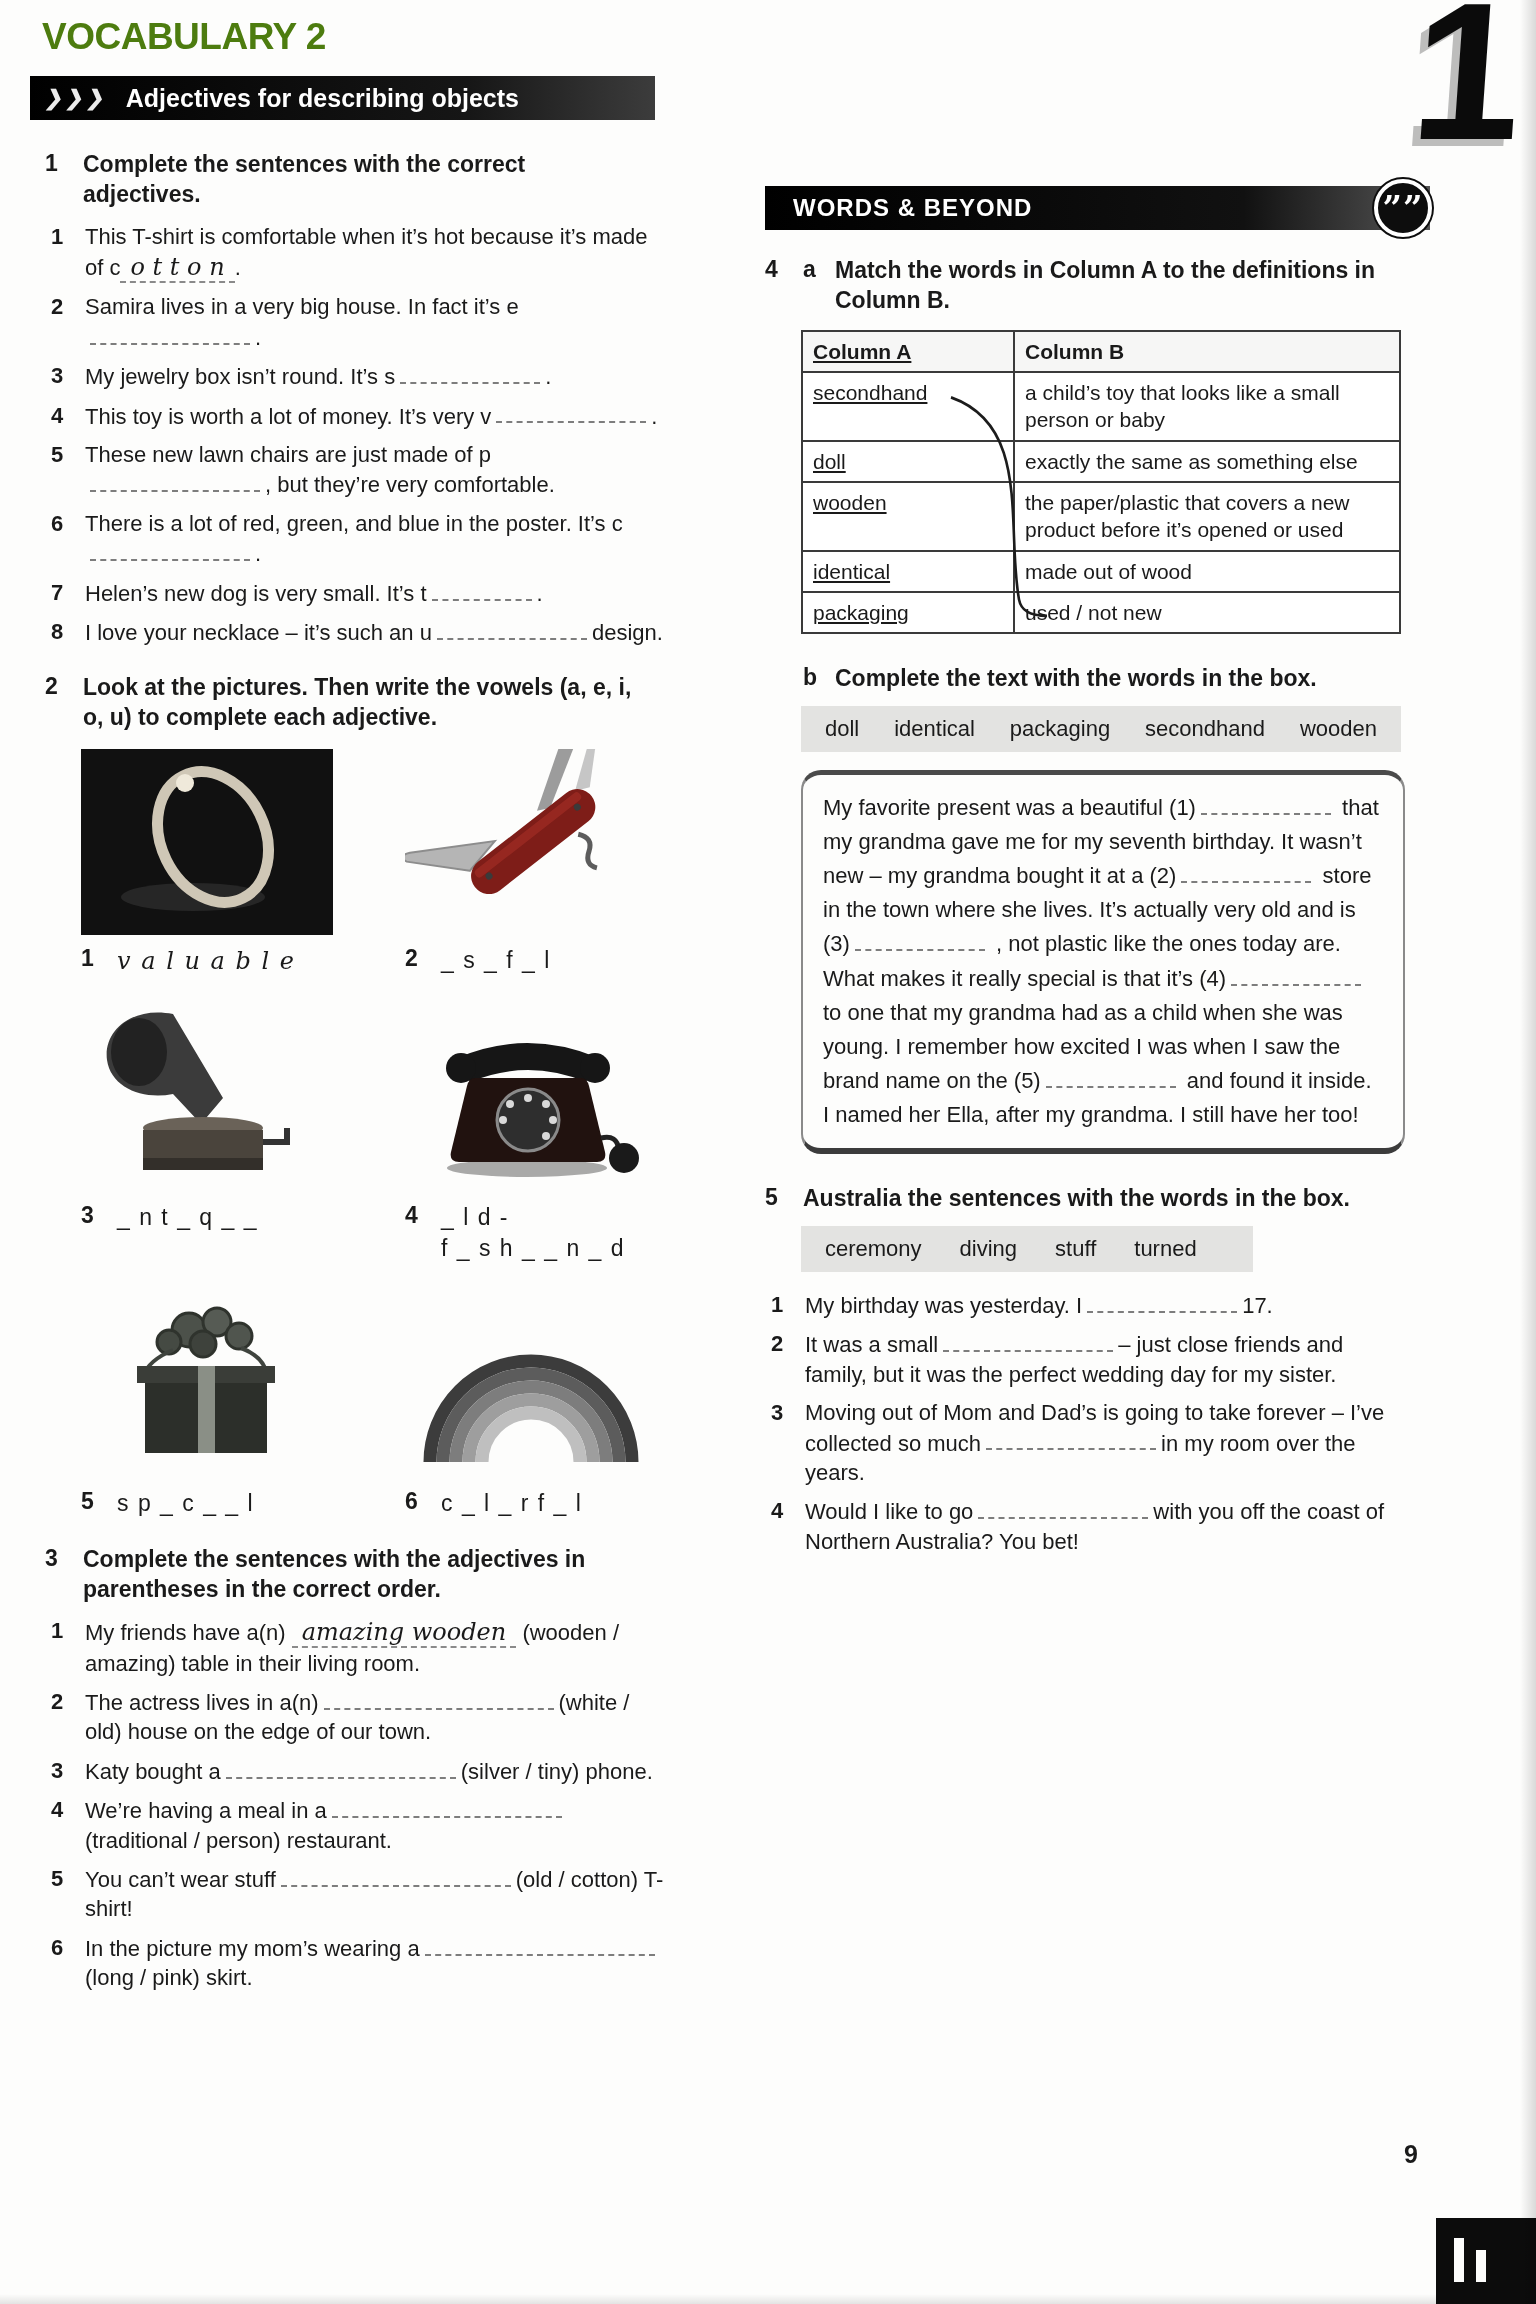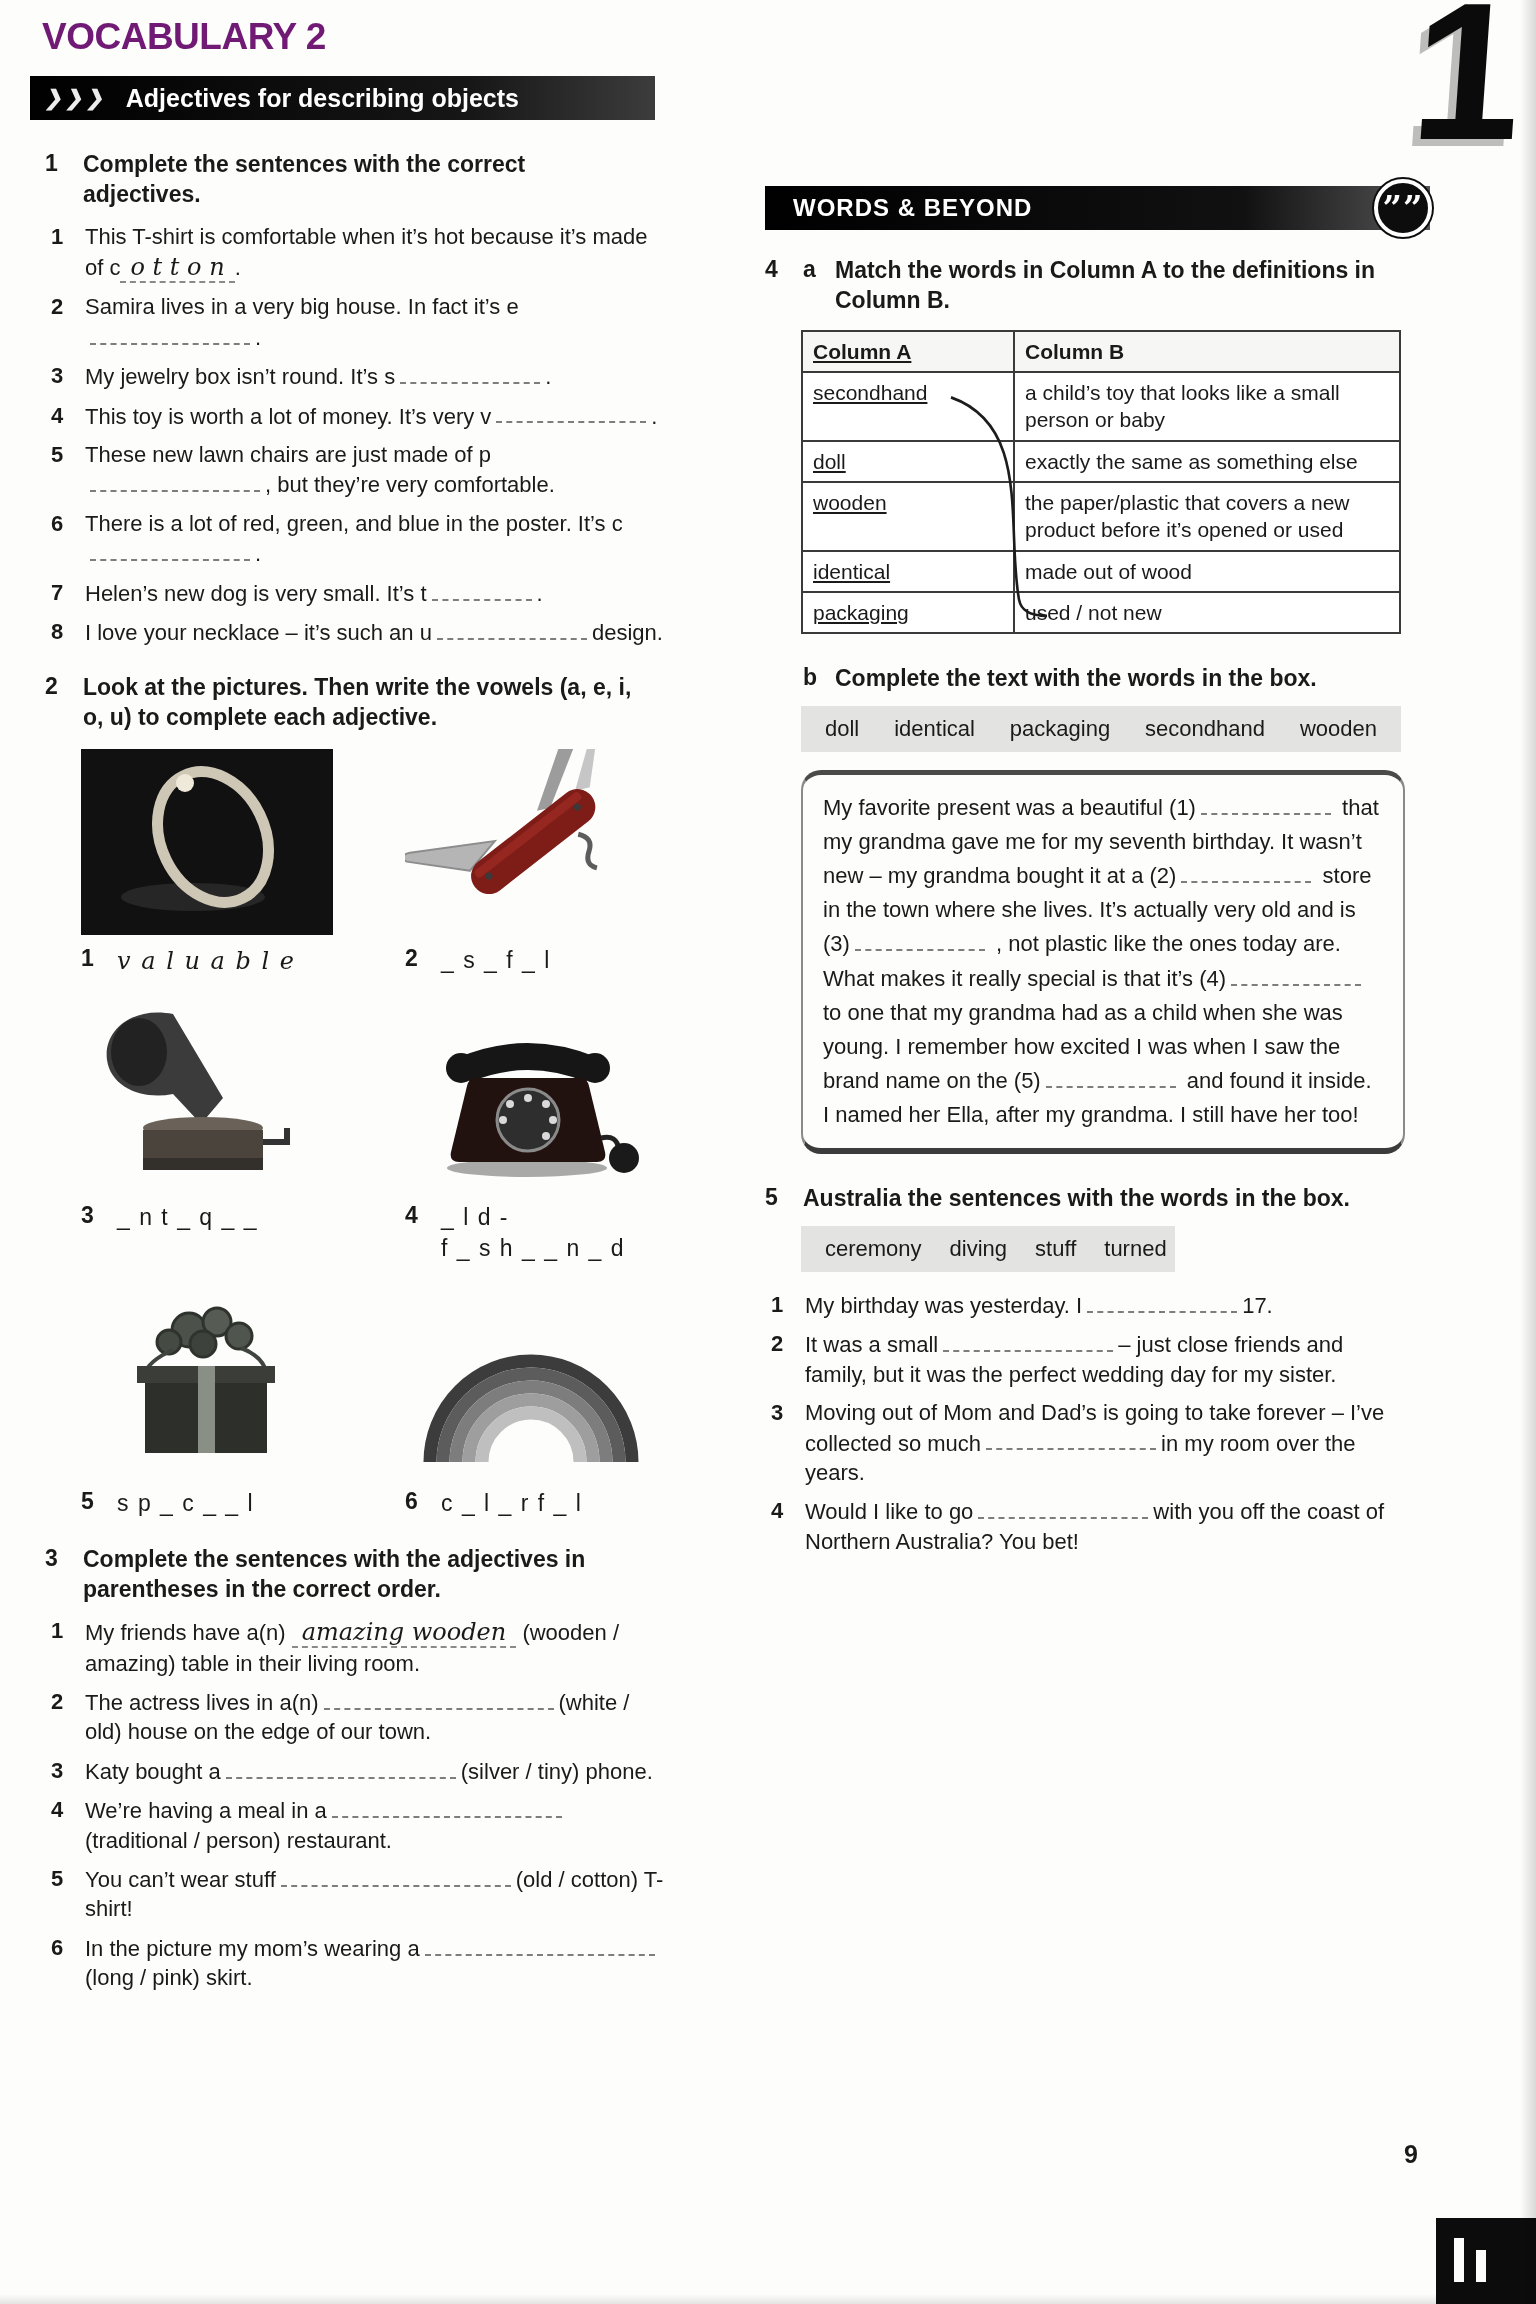--- a/index.html
+++ b/index.html
@@ -12,7 +12,7 @@
 
   
   .vocab-title{position:absolute;top:16px;left:42px;font-size:37px;font-weight:bold;
-        letter-spacing:-0.5px;color:#701a75;}
+        letter-spacing:-0.5px;color:#4d7c0f;}
   .unit-number{position:absolute;top:-26px;right:14px;font-size:196px;font-weight:bold;line-height:1;
         color:#0b0b0b;transform:skewX(-4deg);text-shadow:-8px 7px 0 rgba(70,70,70,.35);}
   .strip{position:absolute;top:76px;left:30px;width:625px;height:44px;display:flex;align-items:center;

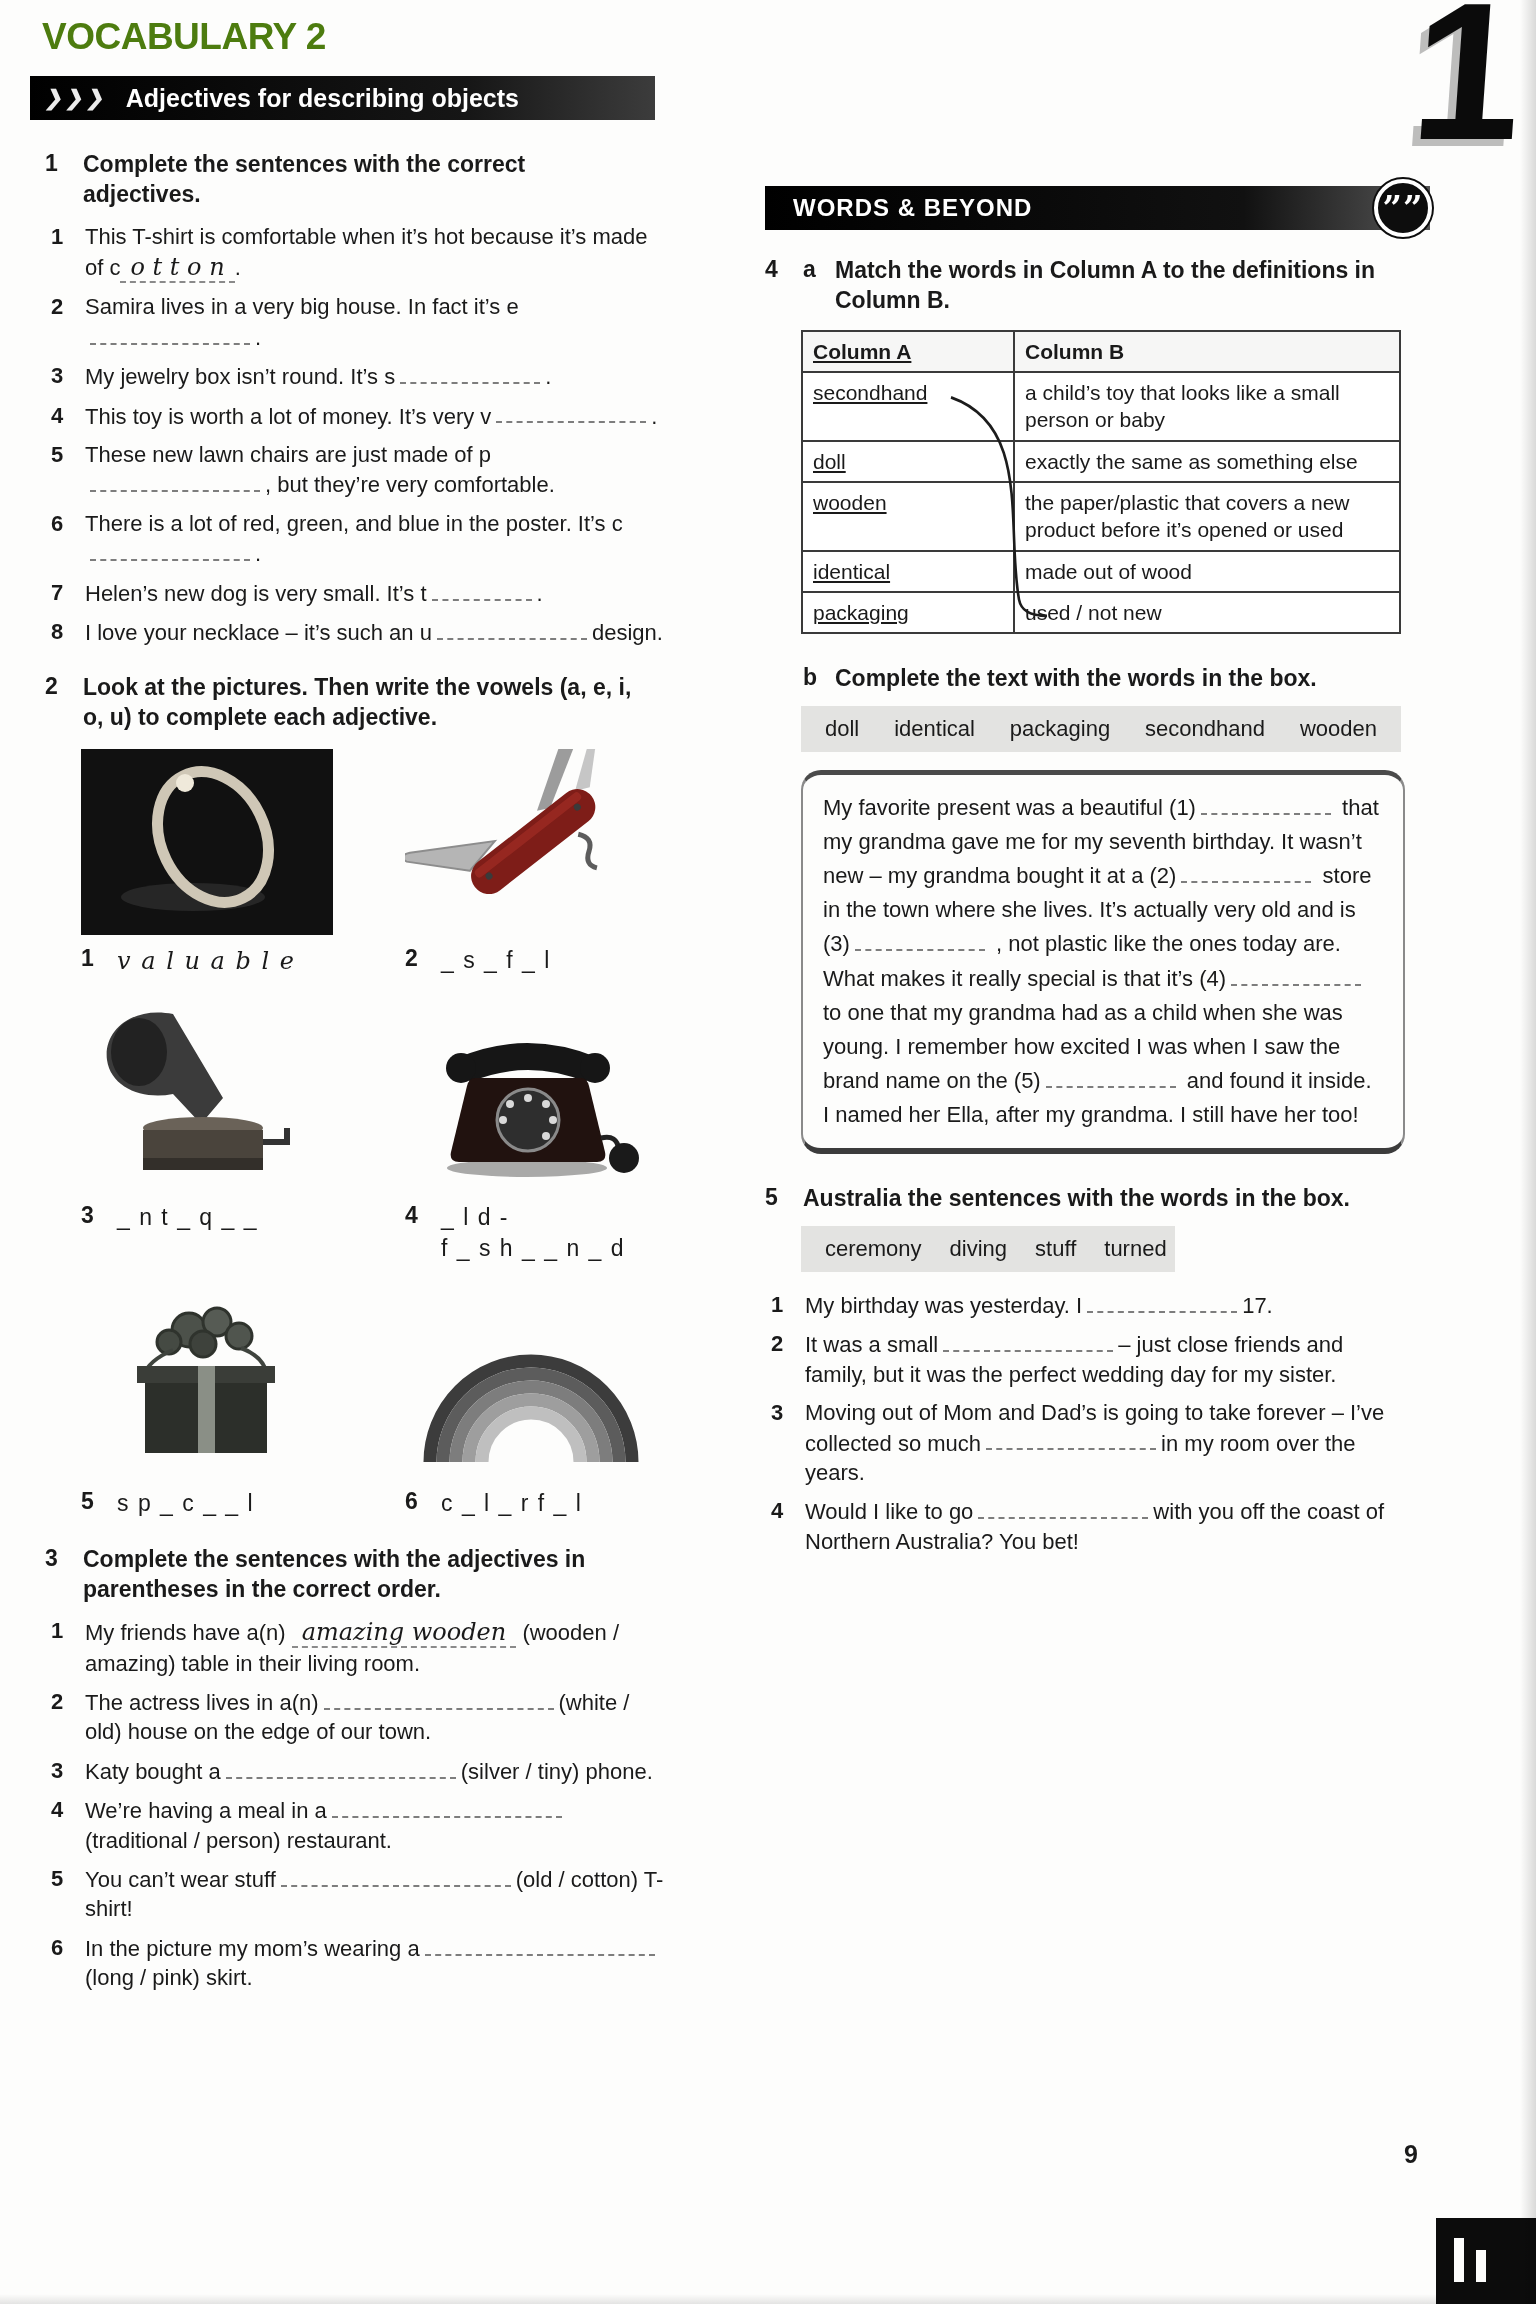--- a/index.html
+++ b/index.html
@@ -72,7 +72,7 @@
   
   .wordbox{background:#e3e3e1;padding:10px 24px;display:flex;justify-content:space-between;
         font-size:22px;margin:12px 0 18px 36px;box-sizing:border-box;width:600px;}
-  .wordbox.small{width:374px;justify-content:flex-start;gap:28px;}
+  .wordbox.small{width:452px;justify-content:flex-start;gap:38px;}
 
   
   .textcard{border-left:2px solid #8a8a8a;border-right:2px solid #8a8a8a;border-top:5px solid #4a4a4a;

